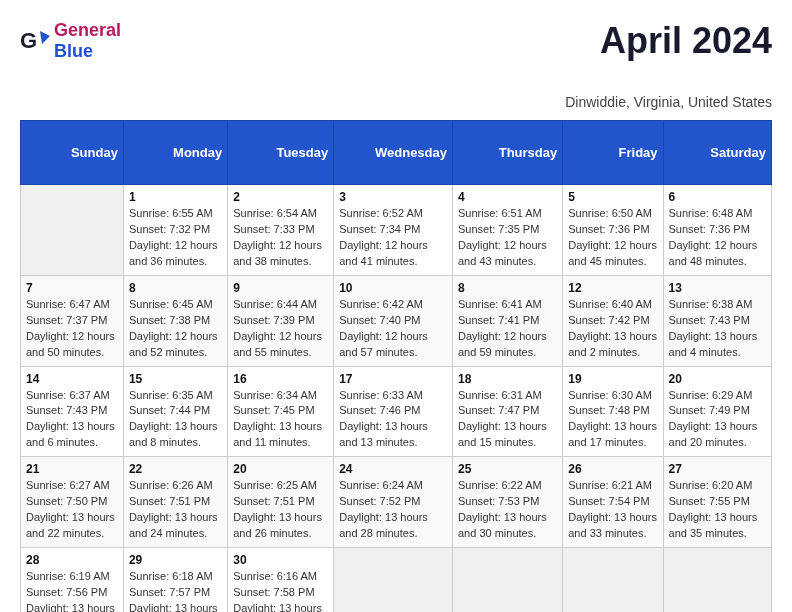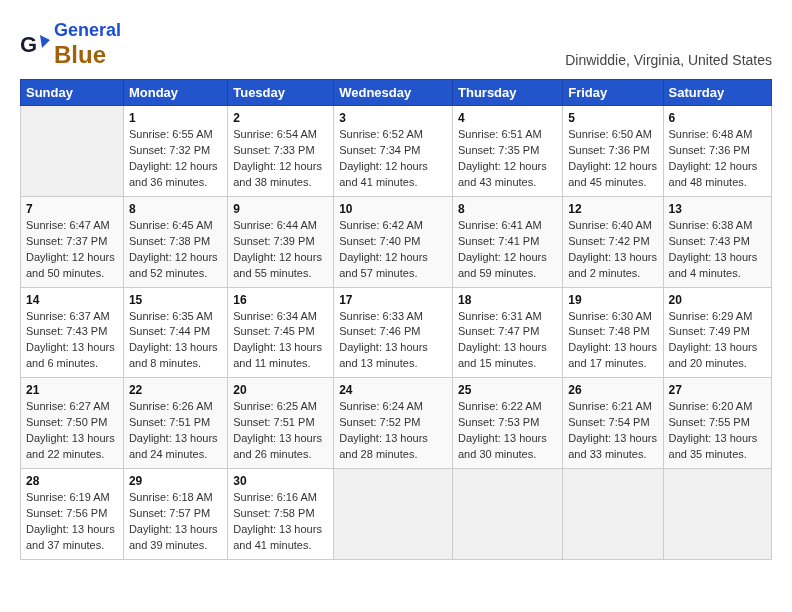--- a/index.html
+++ b/index.html
@@ -23,7 +23,7 @@
     .logo-text-general {
       font-size: 18px;
       font-weight: bold;
-      color: #1d4ed8;
+      color: #be185d;
     }
     .logo-text-blue {
       font-size: 24px;

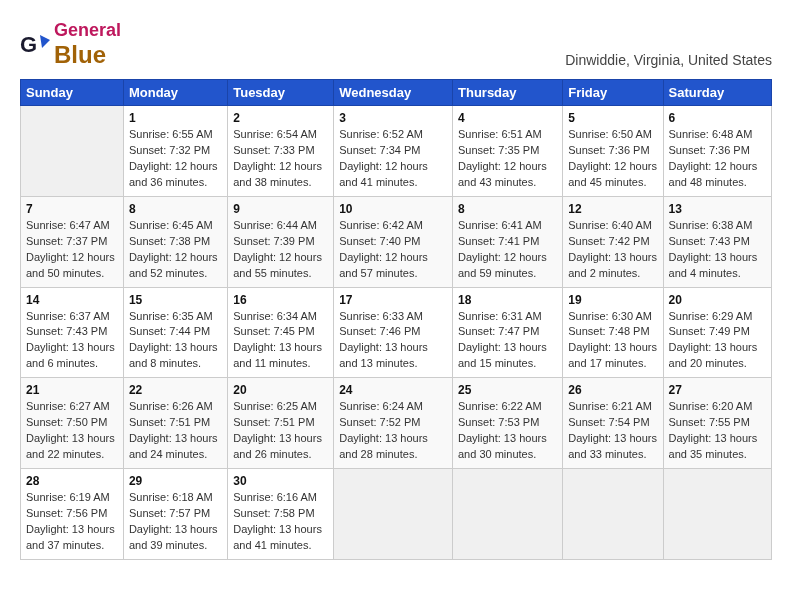--- a/index.html
+++ b/index.html
@@ -26,9 +26,9 @@
       color: #be185d;
     }
     .logo-text-blue {
-      font-size: 24px;
-      font-weight: bold;
-      color: #a16207;
+      font-size: 18px;
+      font-weight: bold;
+      color: #1d4ed8;
     }
     .logo-icon {
       width: 30px;

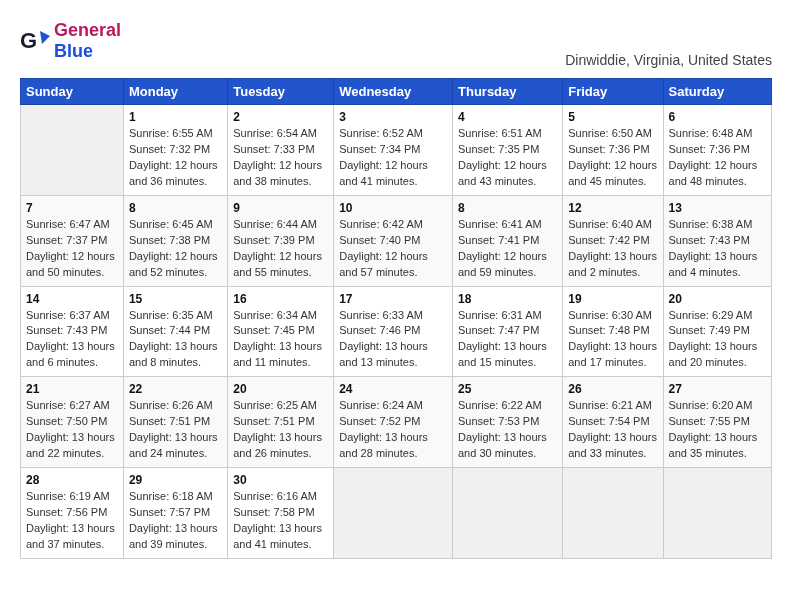--- a/index.html
+++ b/index.html
@@ -102,6 +102,7 @@
     </div>
   </div>
   <div class="title-area">
+    <div class="main-title">April 2024</div>
     <div class="subtitle">Dinwiddie, Virginia, United States</div>
   </div>
 </div>

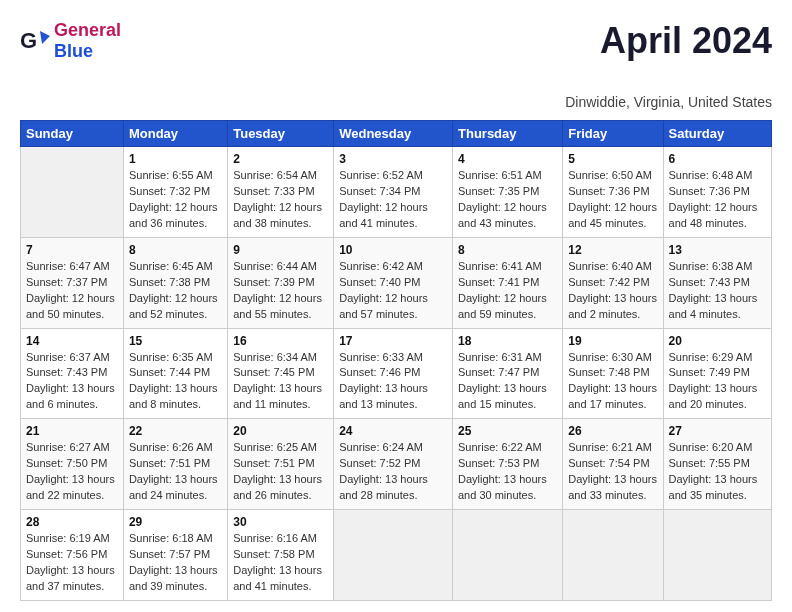--- a/index.html
+++ b/index.html
@@ -56,8 +56,8 @@
     thead tr th {
       background-color: #2255cc;
       color: #fff;
-      padding: 5px 5px;
-      text-align: left;
+      padding: 24px 5px;
+      text-align: right;
       font-size: 13px;
       font-weight: bold;
       border: 1px solid #1a44aa;

